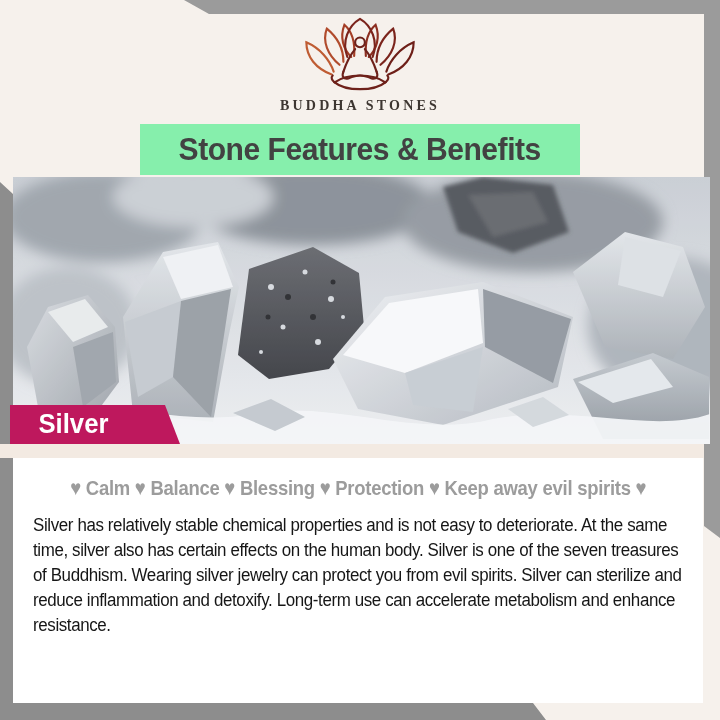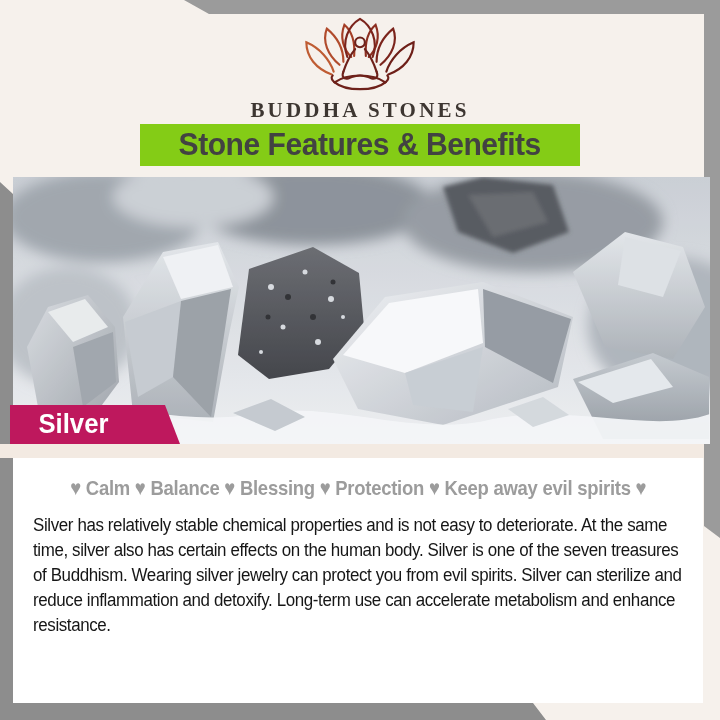--- a/index.html
+++ b/index.html
@@ -22,7 +22,7 @@
   .brand svg { display:block; margin:0 auto; }
   .brand-name {
     margin-top:2px; font-family:"Liberation Serif", serif; font-weight:600;
-    font-size:21px; letter-spacing:3.2px; color:#3d3631;
+    font-size:14px; letter-spacing:3.2px; color:#3d3631;
   }
   
   .title-banner {

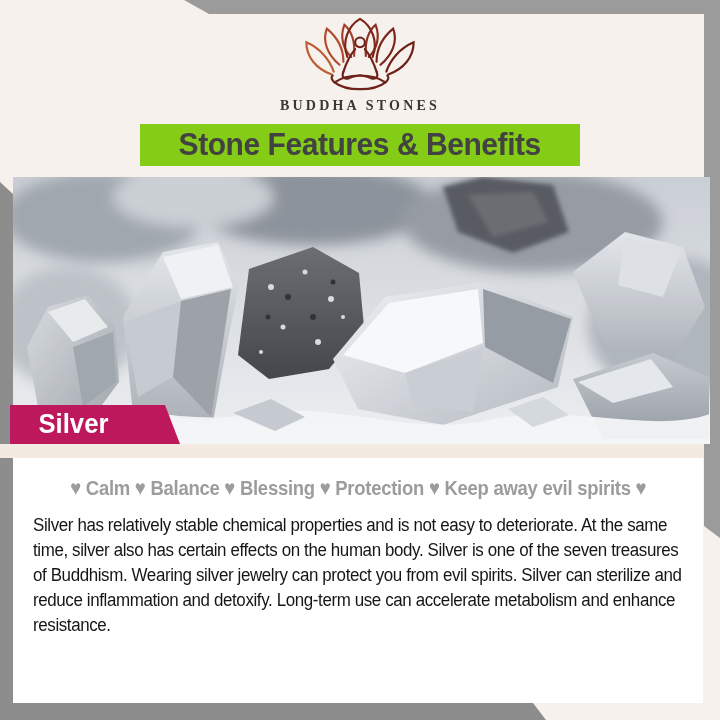--- a/index.html
+++ b/index.html
@@ -26,8 +26,8 @@
   }
   
   .title-banner {
-    position:absolute; left:140px; top:124px; width:440px; height:42px;
-    background:#84cc16; display:flex; align-items:center; justify-content:center;
+    position:absolute; left:140px; top:124px; width:440px; height:51px;
+    background:#86efac; display:flex; align-items:center; justify-content:center;
   }
   .title-banner h1 {
     margin:0; font-size:31px; font-weight:bold; color:#424242;

